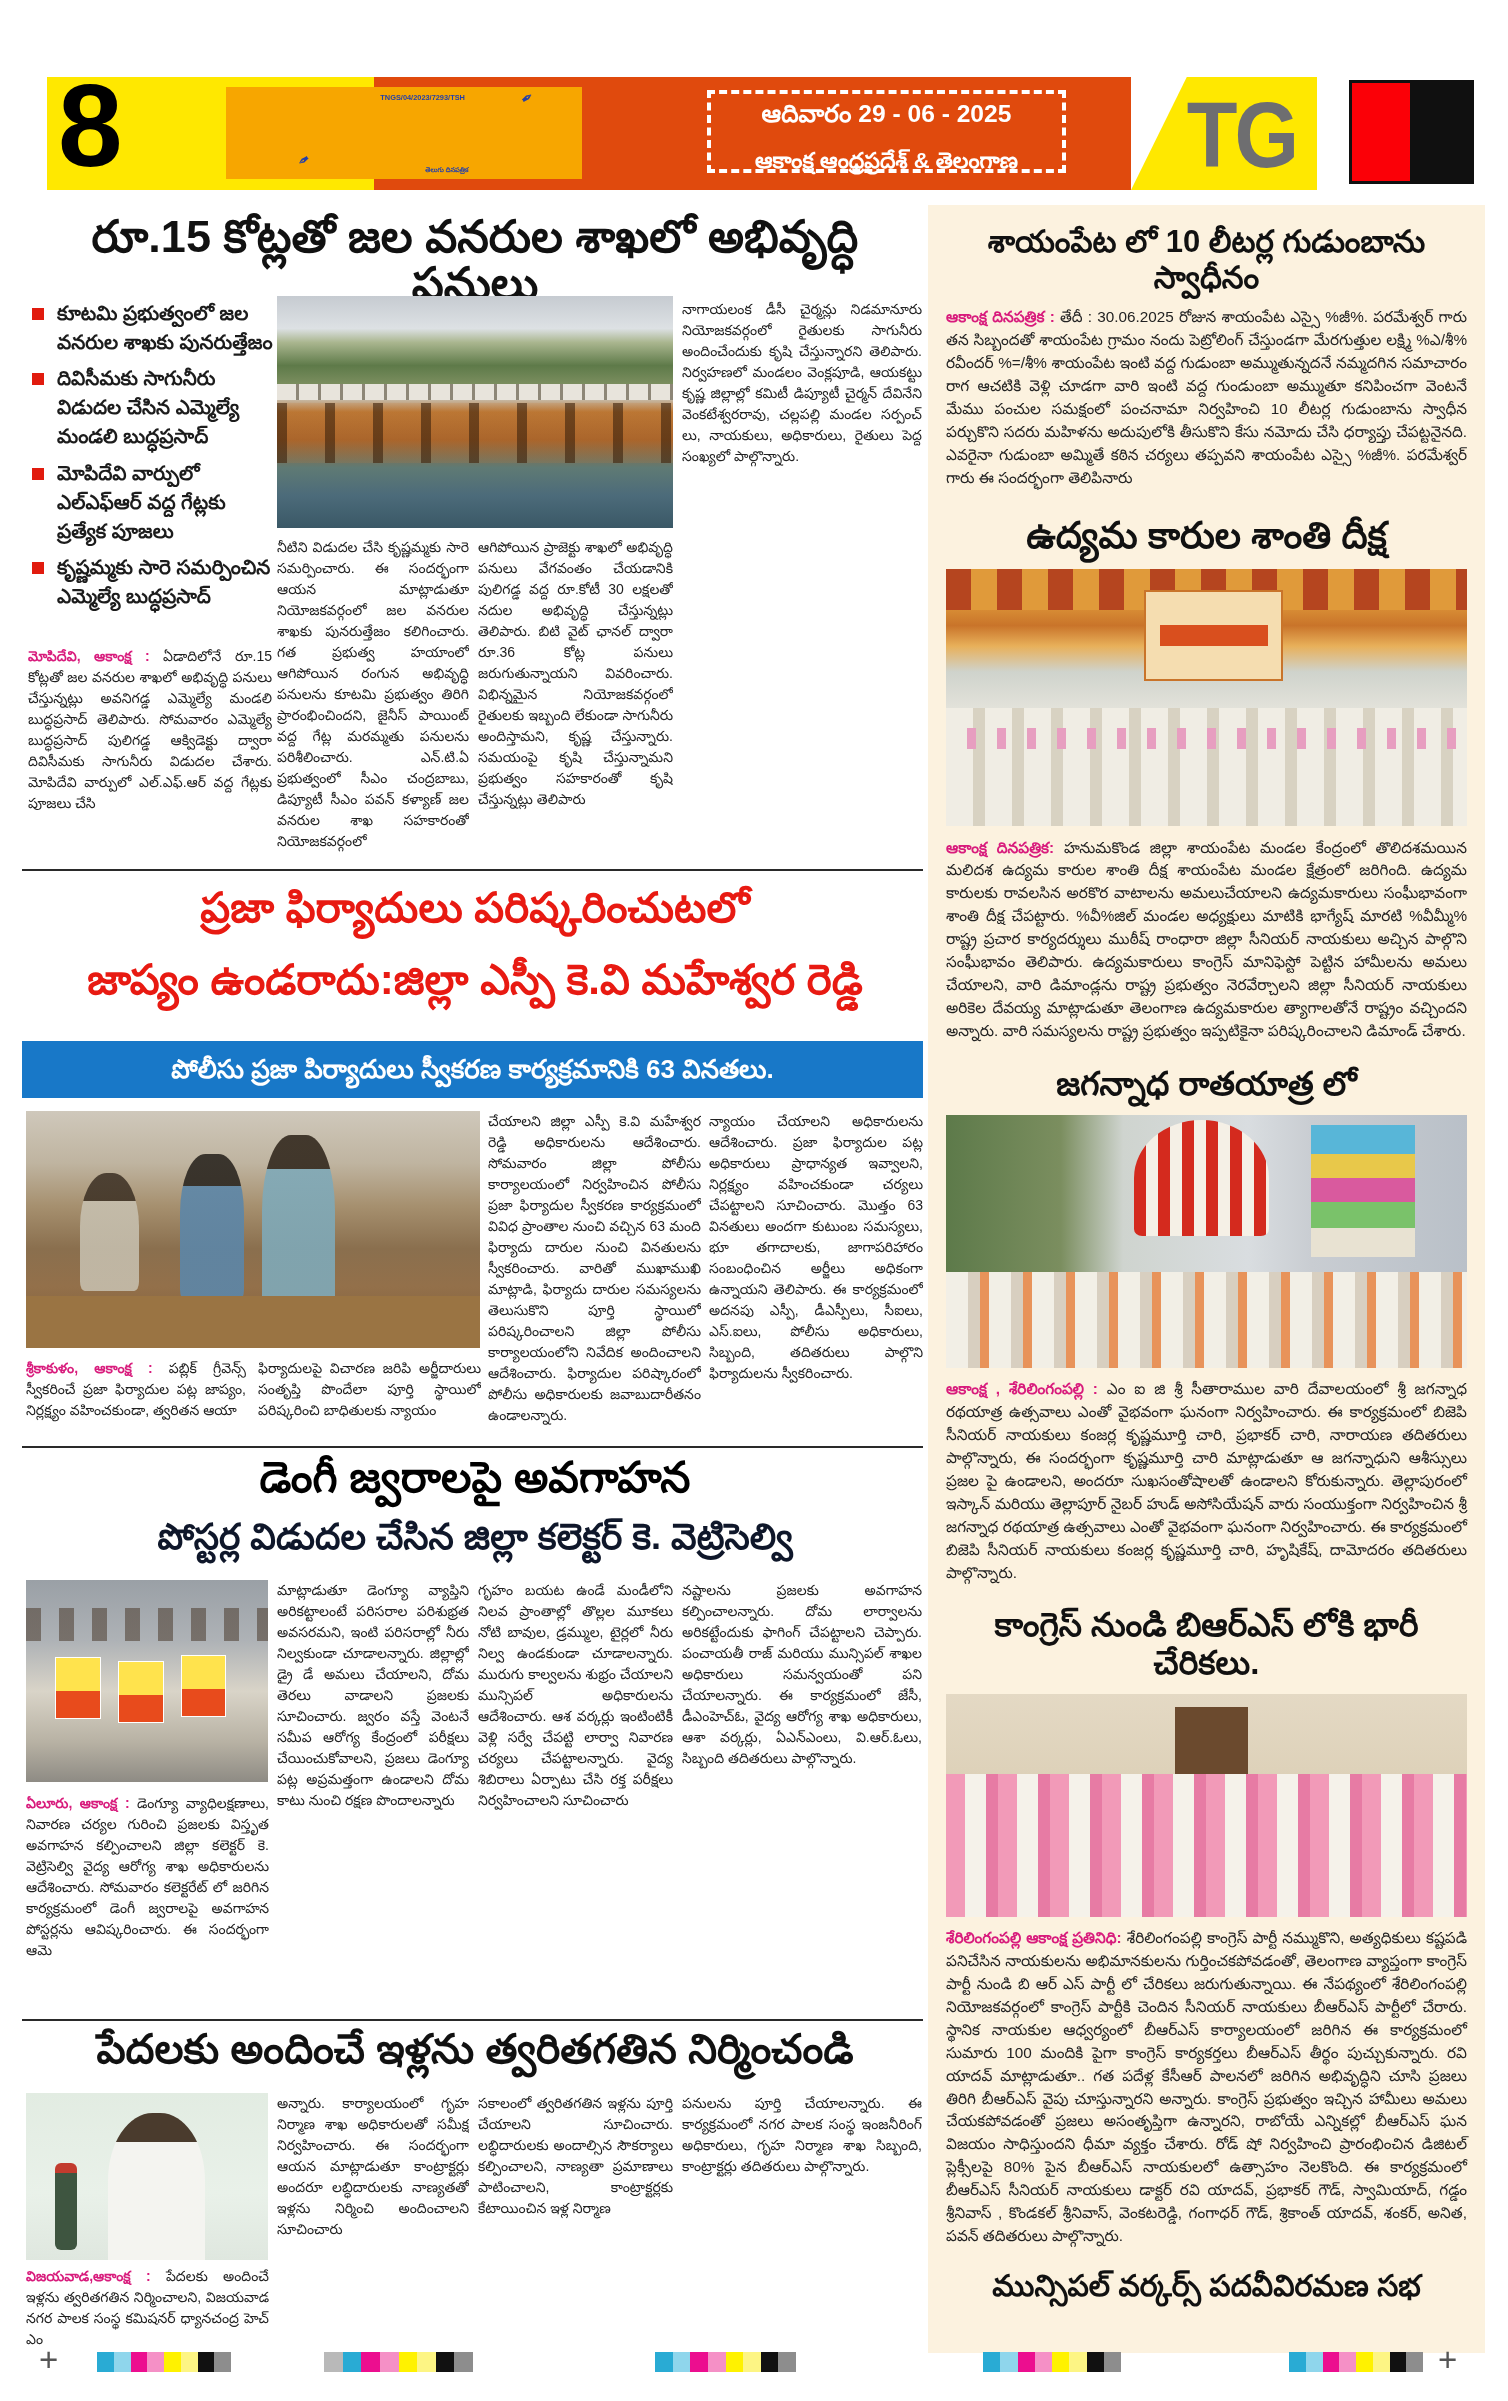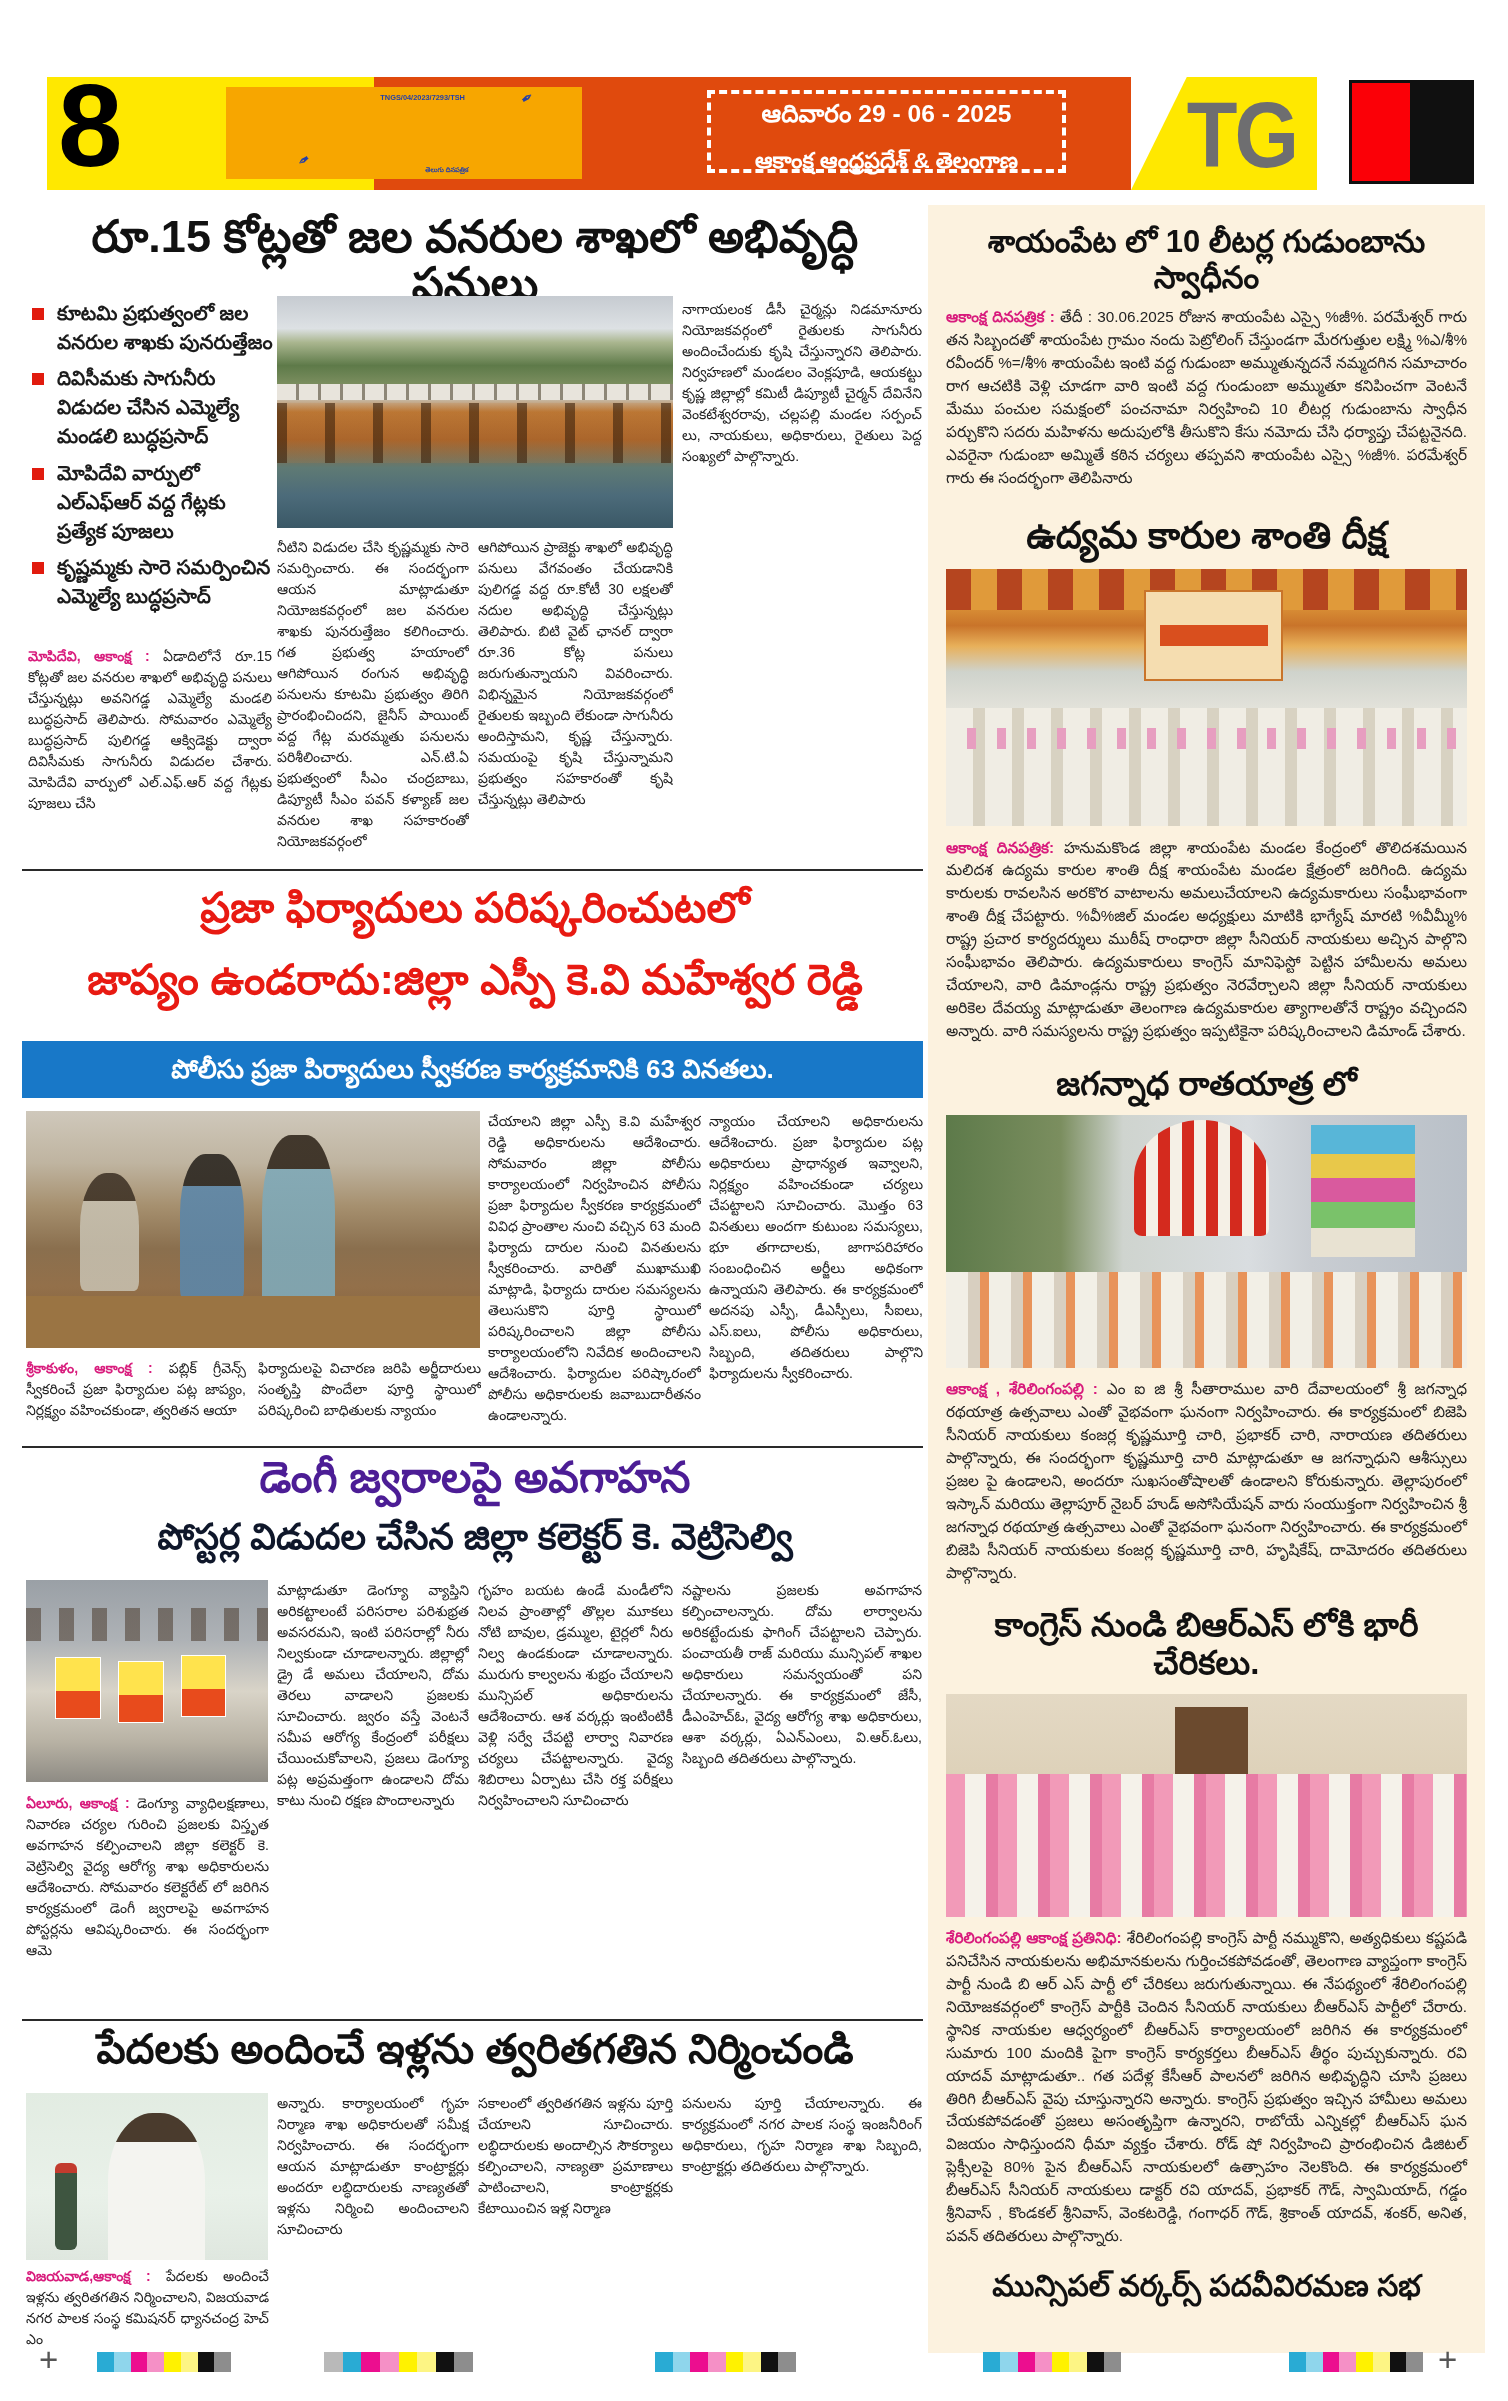--- a/index.html
+++ b/index.html
@@ -75,7 +75,7 @@
   .sp-col4{left:709px;top:1111px;width:214px;height:332px;}
 
   
-  .dg-h1{left:30px;top:1456px;width:890px;font-size:43px;color:#4c1d95;text-align:center;font-weight:bold;line-height:1;}
+  .dg-h1{left:30px;top:1456px;width:890px;font-size:43px;color:#000000;text-align:center;font-weight:bold;line-height:1;}
   .dg-h2{left:30px;top:1519px;width:890px;font-size:36px;color:#0f172a;text-align:center;font-weight:bold;line-height:1;}
   .photo-dengue{left:26px;top:1580px;width:242px;height:202px;
     background:linear-gradient(180deg,#9aa0a6 0%,#aeb2b6 30%,#d9d4c8 55%,#b8b2a4 80%,#8e8b84 100%);}

